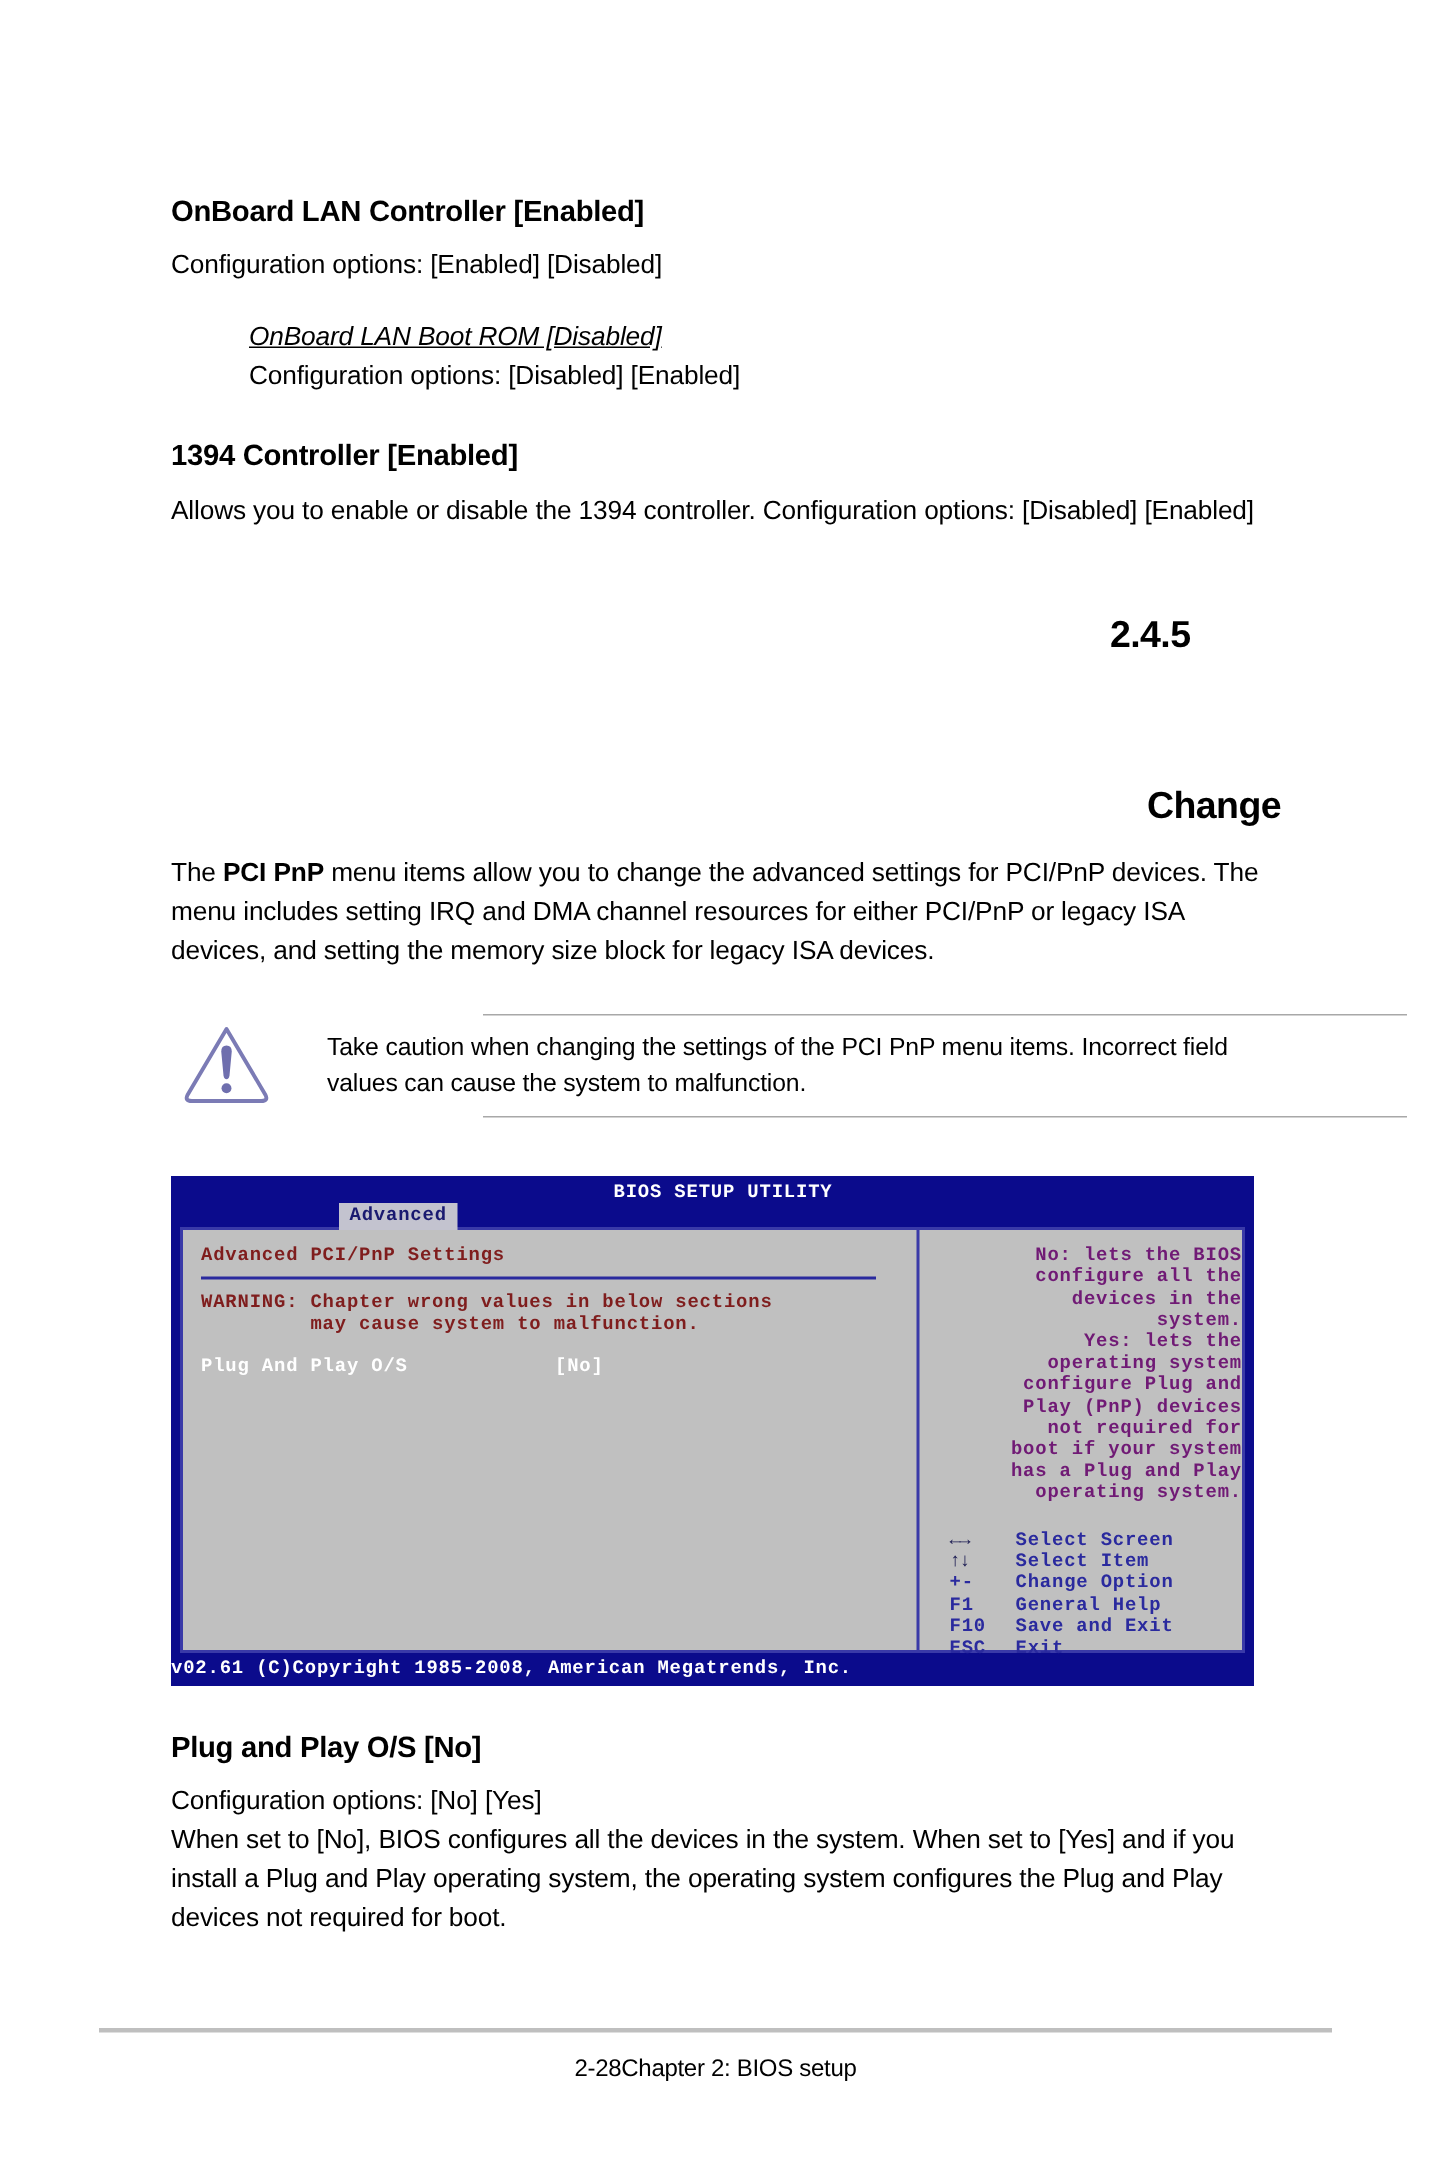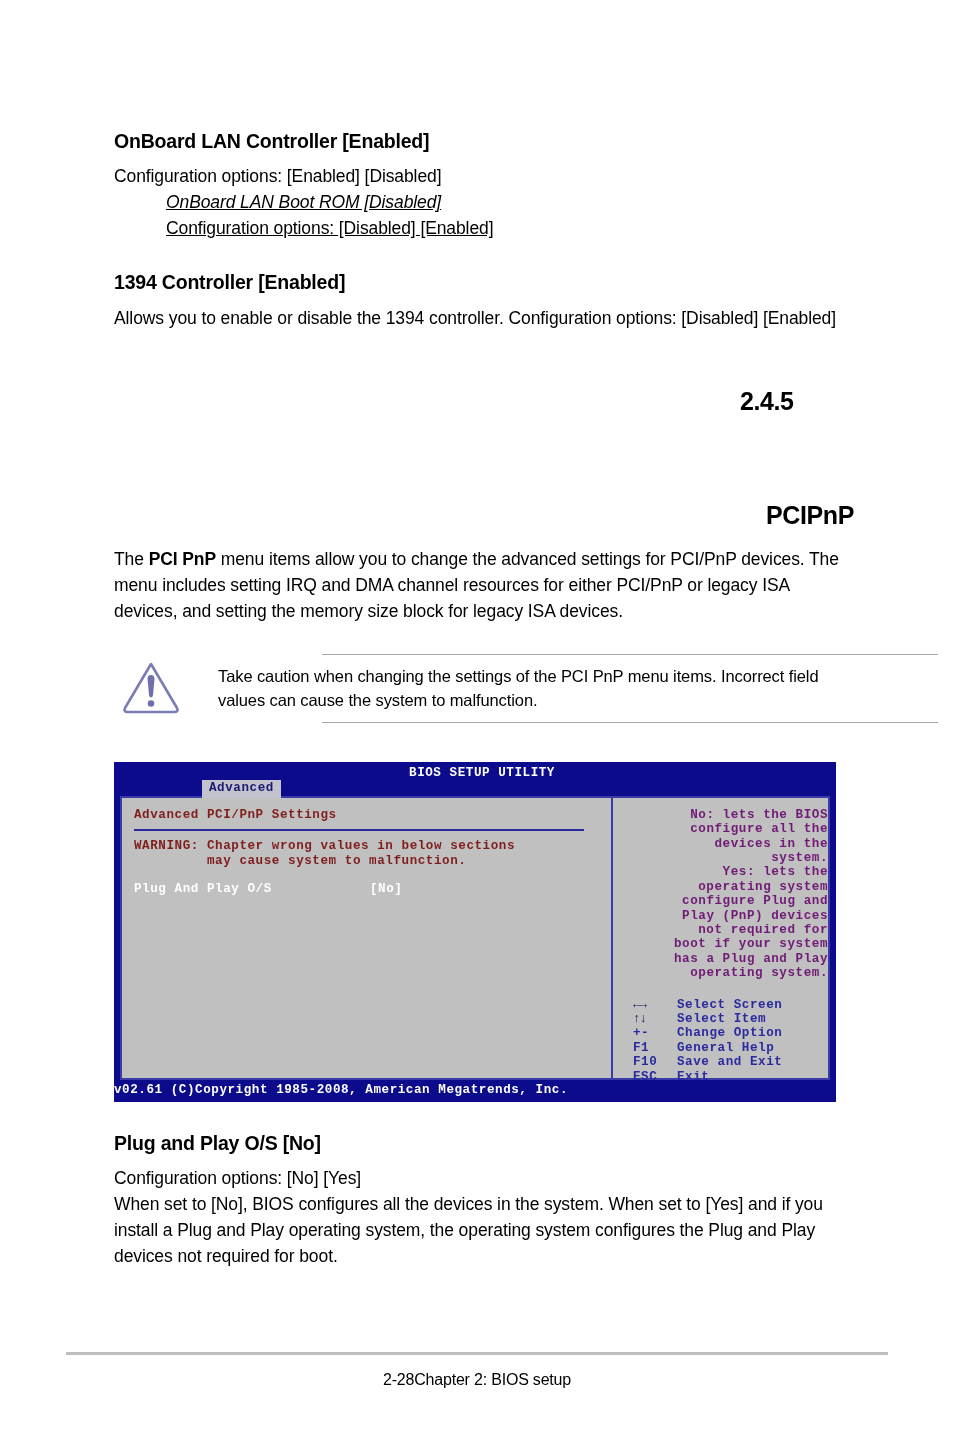--- a/index.html
+++ b/index.html
@@ -43,8 +43,8 @@
     letter-spacing: -0.1px;
   }
   .sub-block {
+    margin-top: 22px;
     margin-left: 52px;
-    text-decoration: underline;
   }
   .sub-head {
     font-size: 17.5px;

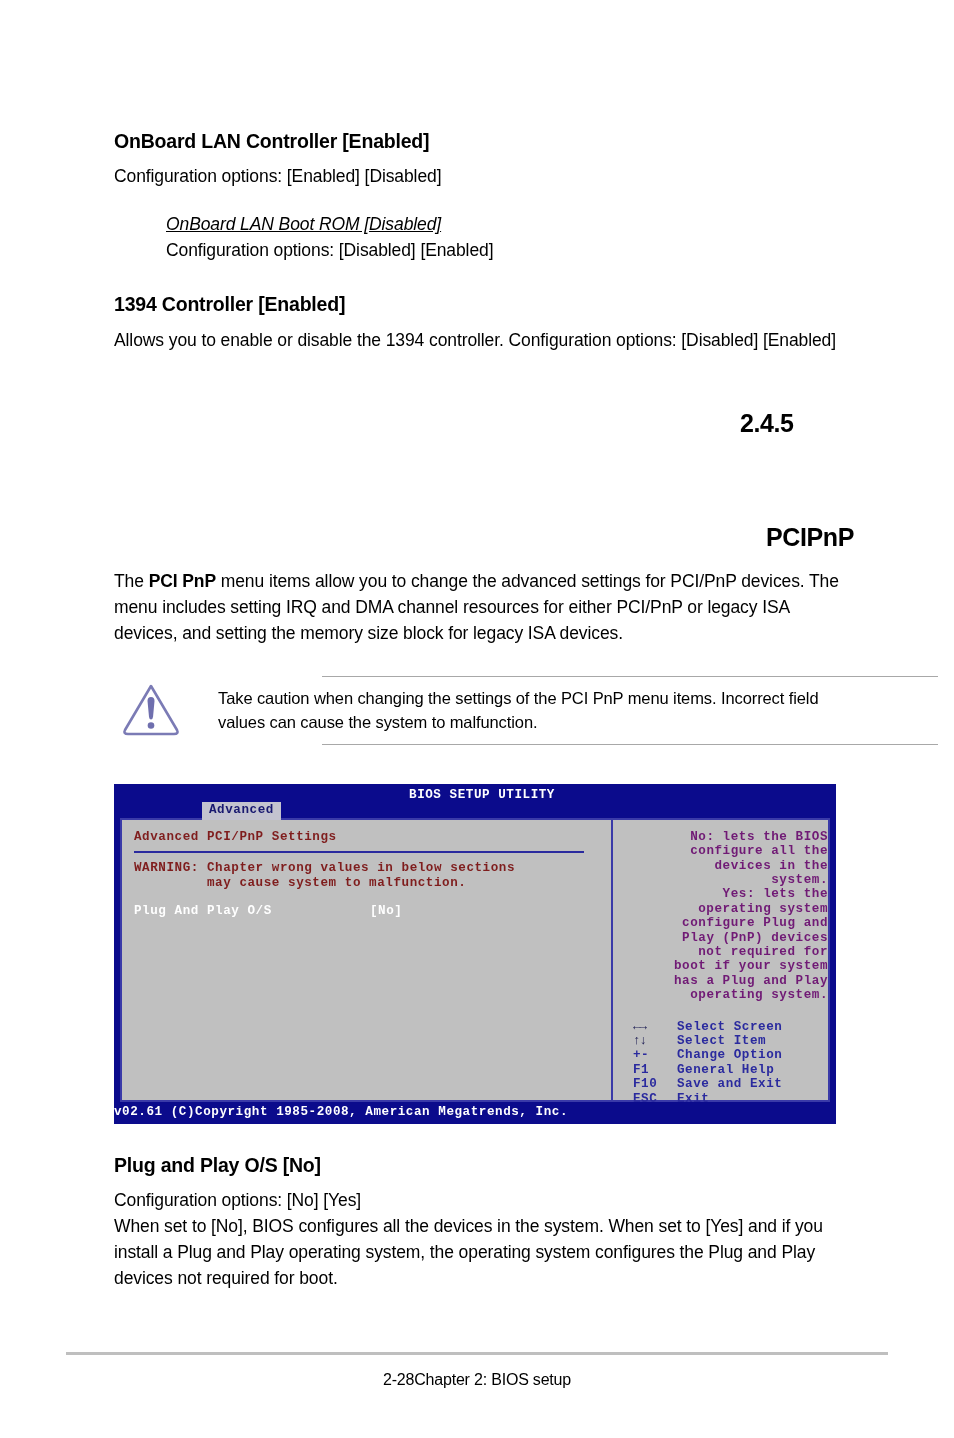--- a/index.html
+++ b/index.html
@@ -234,7 +234,7 @@
 
     <div class="sec-head">
       <span class="sec-num">2.4.5</span>
-      <span>PCIPnP</span>
+      <span>Change</span>
     </div>
     <p class="body-text"><span>The </span><strong>PCI PnP</strong><span> menu items allow you to change the advanced settings for PCI/PnP devices. The menu includes setting IRQ and DMA channel resources for either PCI/PnP or legacy ISA devices, and setting the memory size block for legacy ISA devices.</span></p>
 

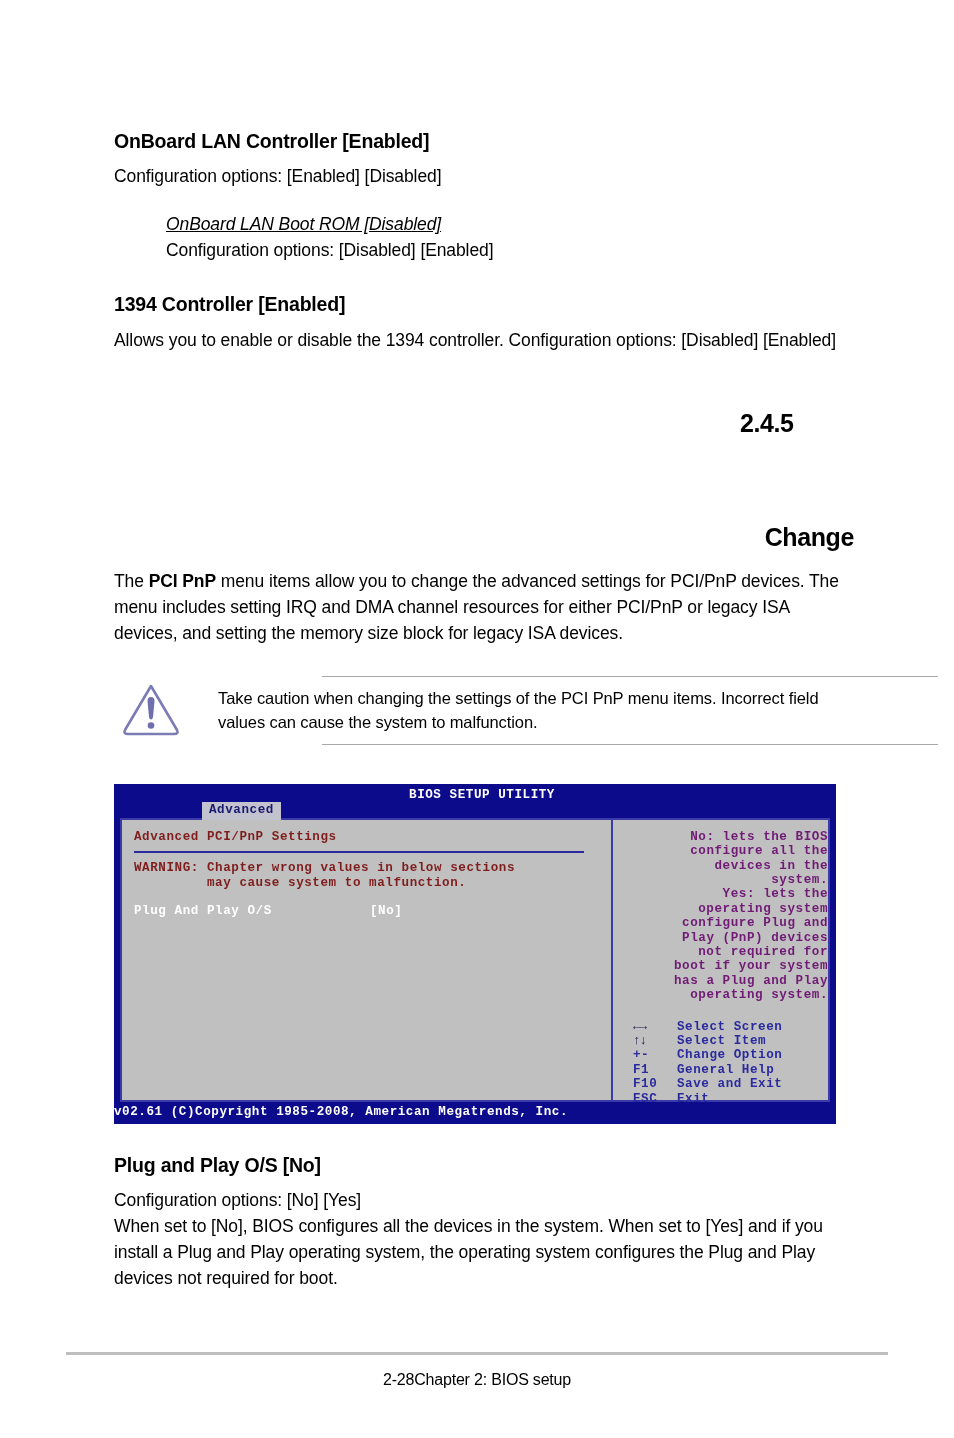--- a/index.html
+++ b/index.html
@@ -126,7 +126,7 @@
   }
   .bios-tab {
     position: absolute;
-    left: 88px;
+    left: 112px;
     top: 18px;
     background: #c3c3cf;
     color: #191970;

